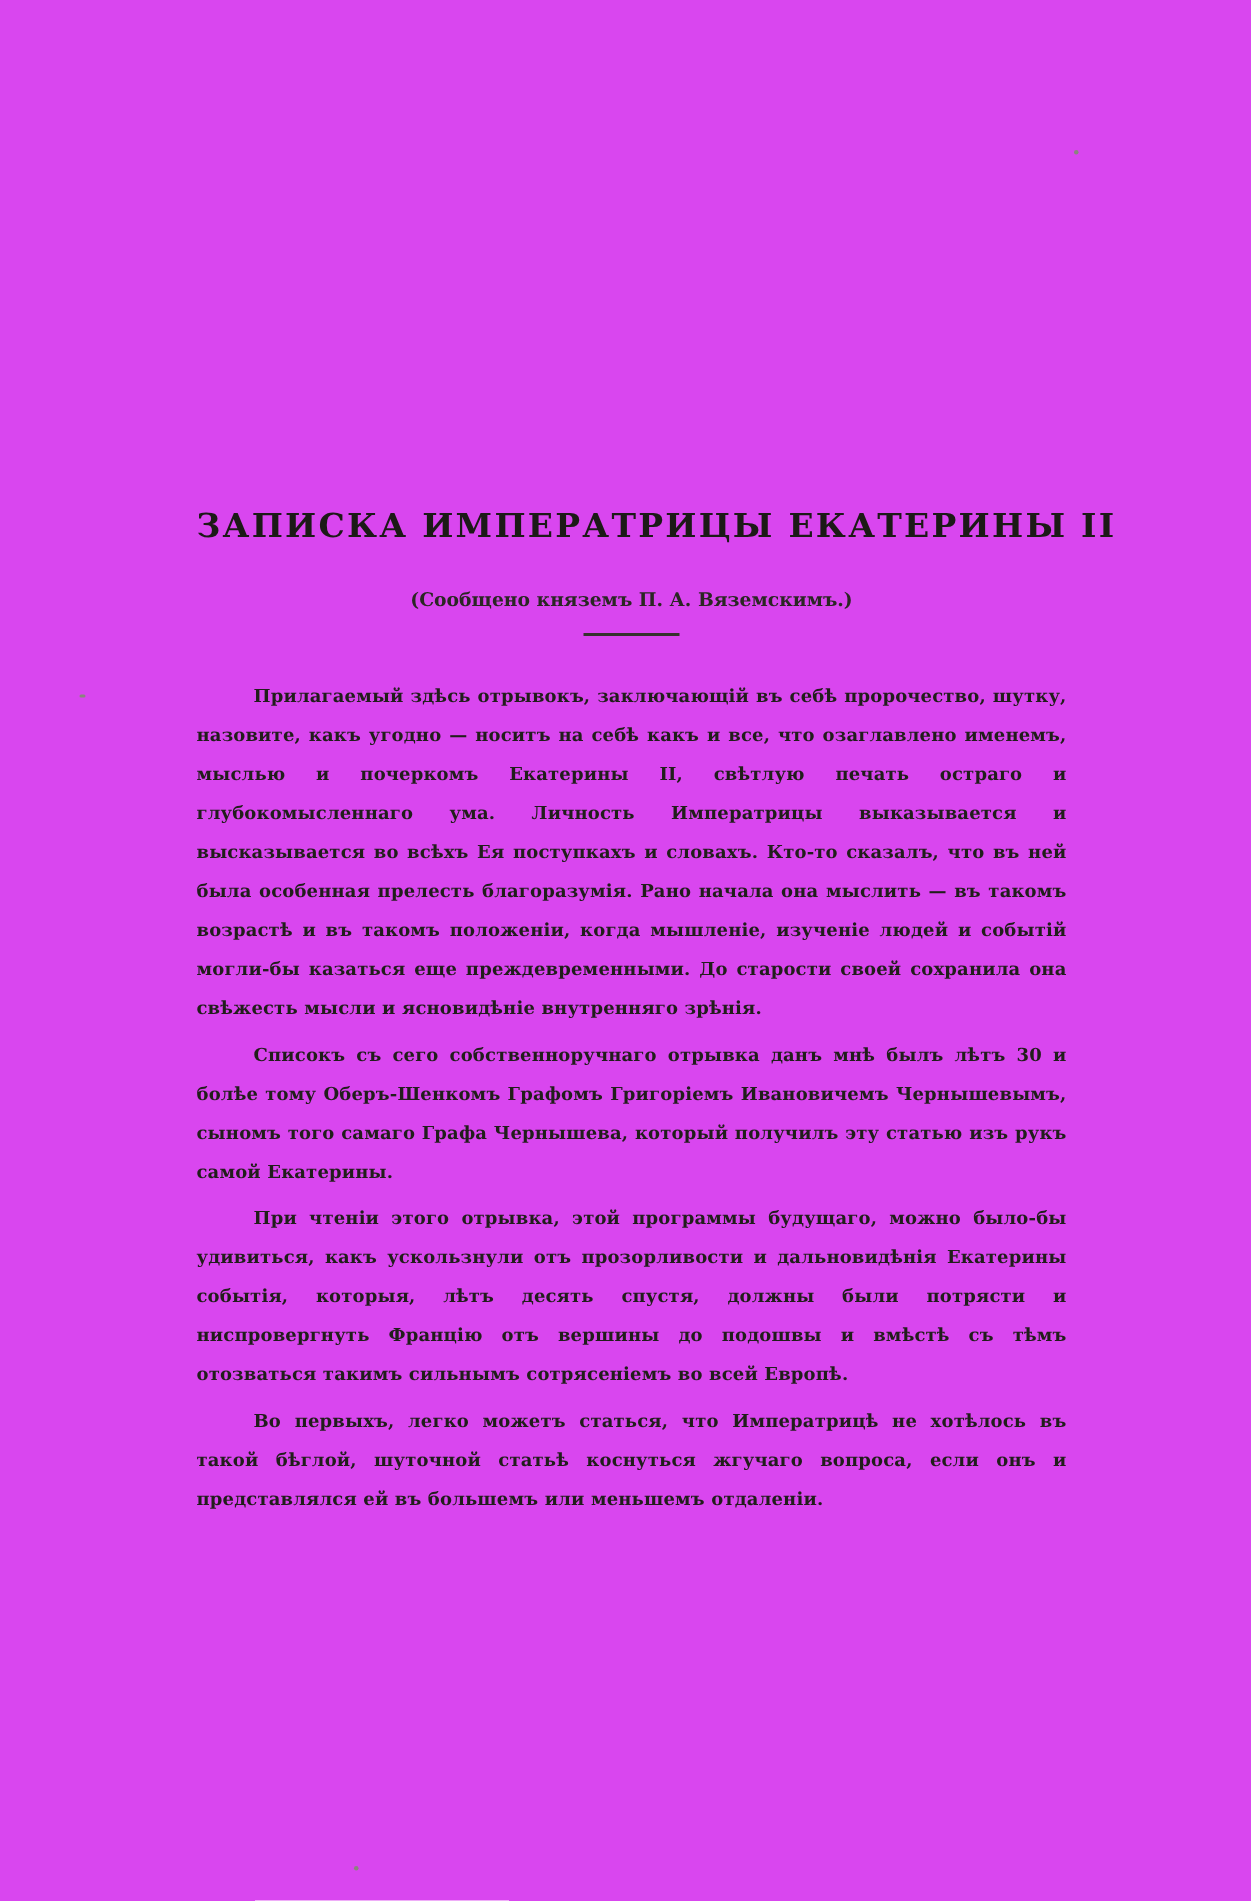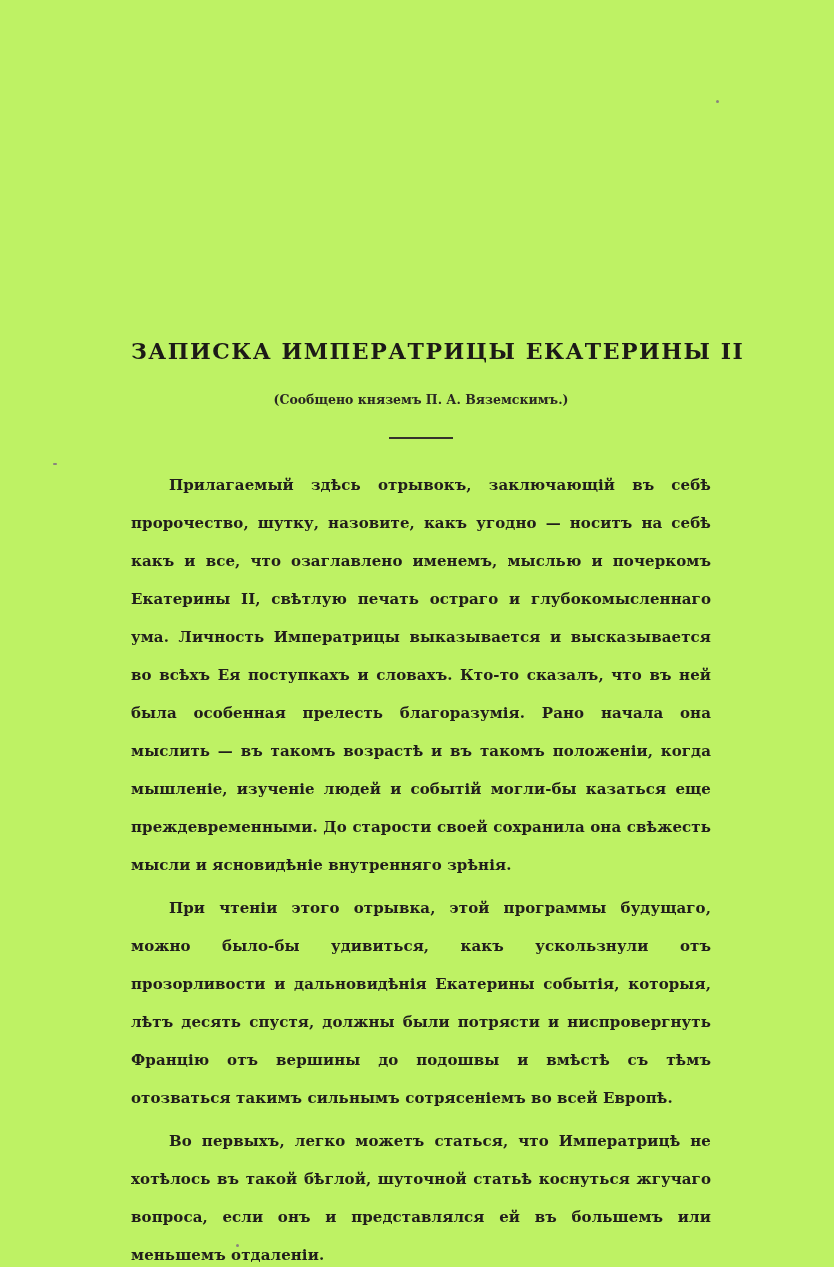--- a/index.html
+++ b/index.html
@@ -11,7 +11,7 @@
     position: relative;
     width: 834px;
     height: 1267px;
-    background: #bef264;
+    background: #d946ef;
     font-family: "DejaVu Serif", serif;
     color: #221f1c;
     overflow: hidden;

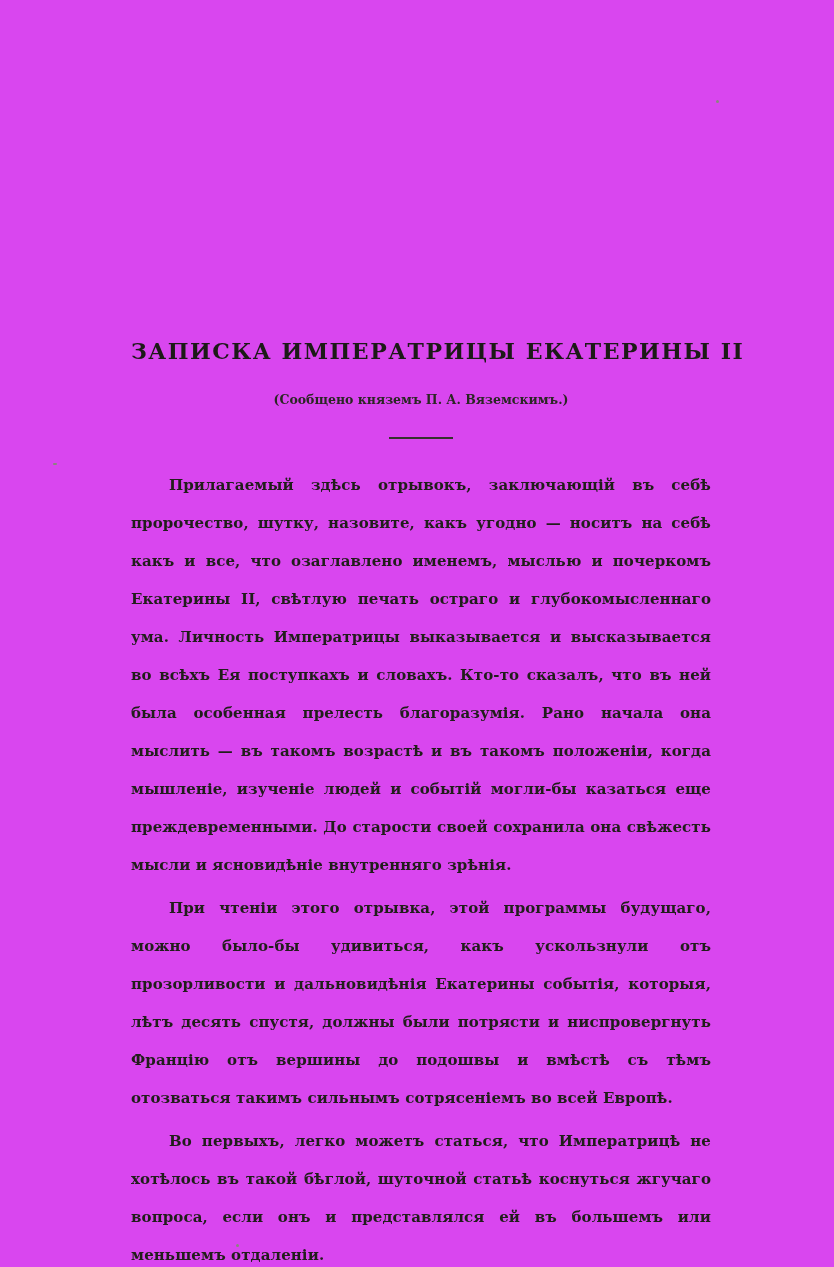--- a/index.html
+++ b/index.html
@@ -40,7 +40,7 @@
     color: #201d1a;
   }
   .attribution {
-    margin: 0 0 30px 0;
+    margin: 0 0 15px 0;
     font-size: 12.5px;
     font-weight: 700;
     text-align: center;

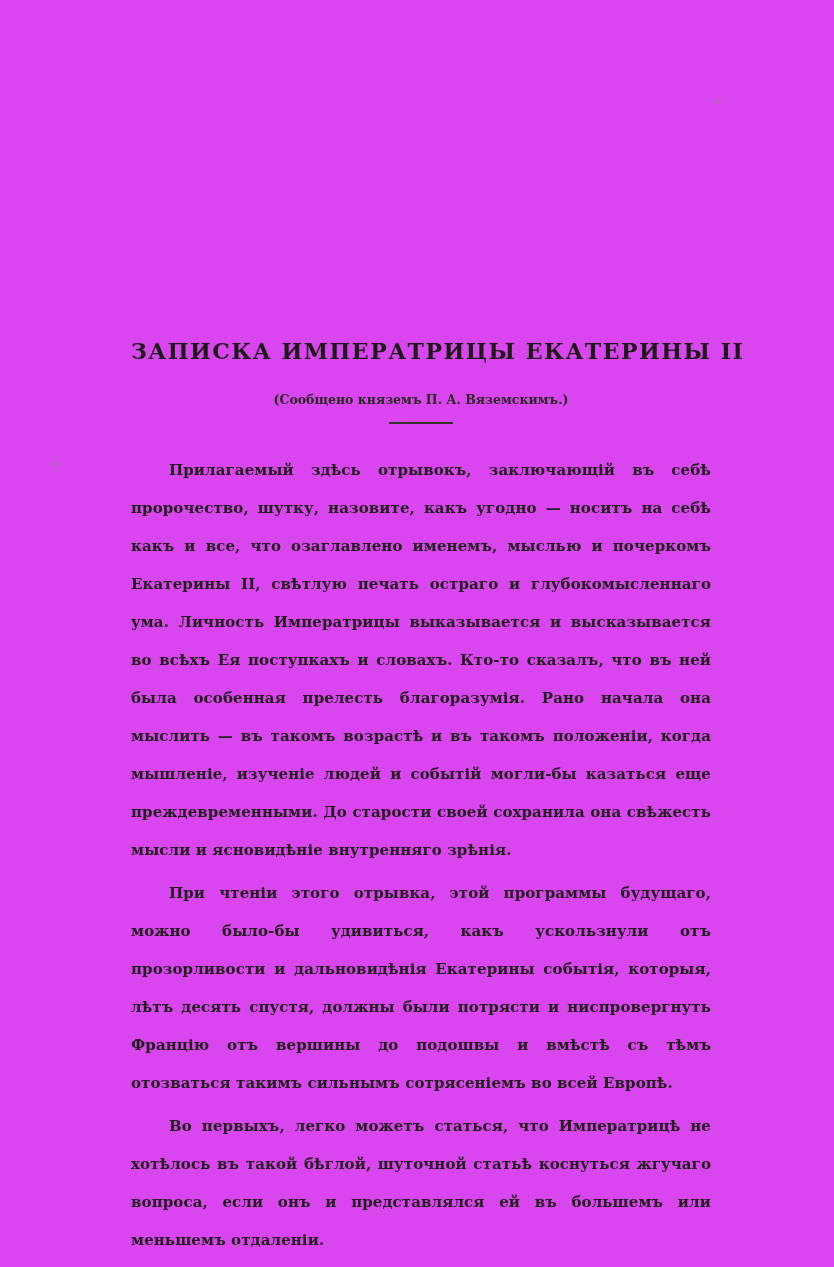--- a/index.html
+++ b/index.html
@@ -54,9 +54,9 @@
   }
   .body-text p {
     margin: 0 0 5px 0;
-    font-size: 15px;
+    font-size: 12px;
     font-weight: 700;
-    line-height: 38px;
+    line-height: 26px;
     letter-spacing: 0.1px;
     text-align: justify;
     text-indent: 38px;

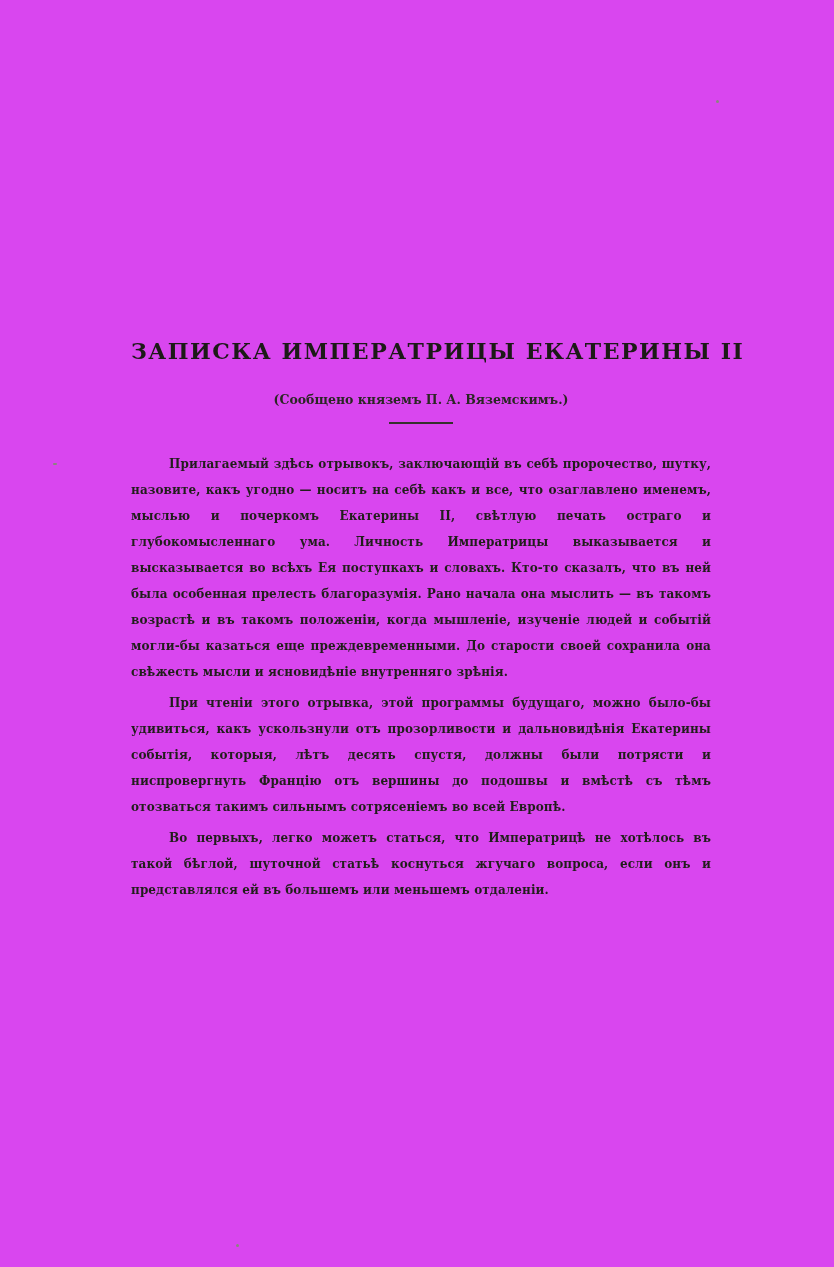--- a/index.html
+++ b/index.html
@@ -86,6 +86,7 @@
     <div class="rule"></div>
     <div class="body-text">
         <p><span>Прилагаемый здѣсь отрывокъ, заключающій въ себѣ пророчество, шутку, назовите, какъ угодно — носитъ на себѣ какъ и все, что озаглавлено именемъ, мыслью и почеркомъ Екатерины II, свѣтлую печать остраго и глубокомысленнаго ума. Личность Императрицы выказывается и высказывается во всѣхъ Ея поступкахъ и словахъ. Кто-то сказалъ, что въ ней была особенная прелесть благоразумія. Рано начала она мыслить — въ такомъ возрастѣ и въ такомъ положеніи, когда мышленіе, изученіе людей и событій могли-бы казаться еще преждевременными. До старости своей сохранила она свѣжесть мысли и ясновидѣніе внутренняго зрѣнія.</span></p>
+        <p><span>Списокъ съ сего собственноручнаго отрывка данъ мнѣ былъ лѣтъ 30 и болѣе тому Оберъ-Шенкомъ Графомъ Григоріемъ Ивановичемъ Чернышевымъ, сыномъ того самаго Графа Чернышева, который получилъ эту статью изъ рукъ самой Екатерины.</span></p>
         <p><span>При чтеніи этого отрывка, этой программы будущаго, можно было-бы удивиться, какъ ускользнули отъ прозорливости и дальновидѣнія Екатерины событія, которыя, лѣтъ десять спустя, должны были потрясти и ниспровергнуть Францію отъ вершины до подошвы и вмѣстѣ съ тѣмъ отозваться такимъ сильнымъ сотрясеніемъ во всей Европѣ.</span></p>
         <p><span>Во первыхъ, легко можетъ статься, что Императрицѣ не хотѣлось въ такой бѣглой, шуточной статьѣ коснуться жгучаго вопроса, если онъ и представлялся ей въ большемъ или меньшемъ отдаленіи.</span></p>
       </div>

